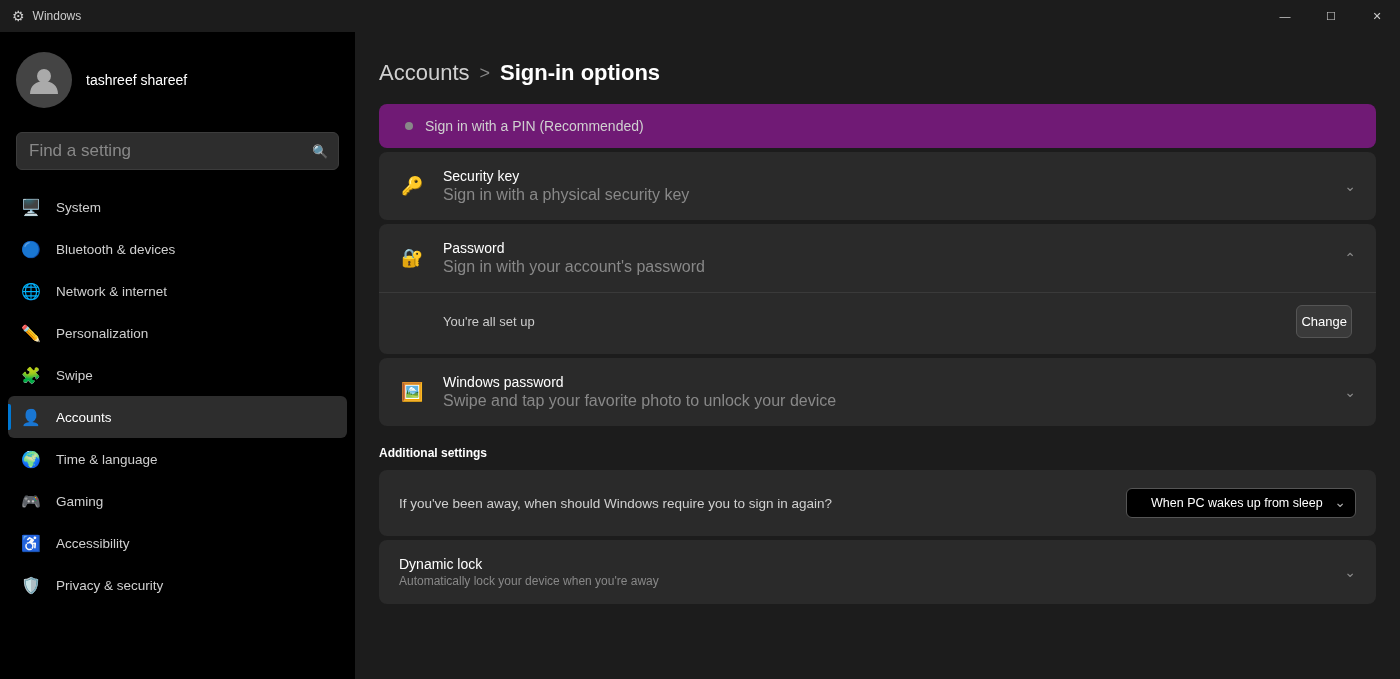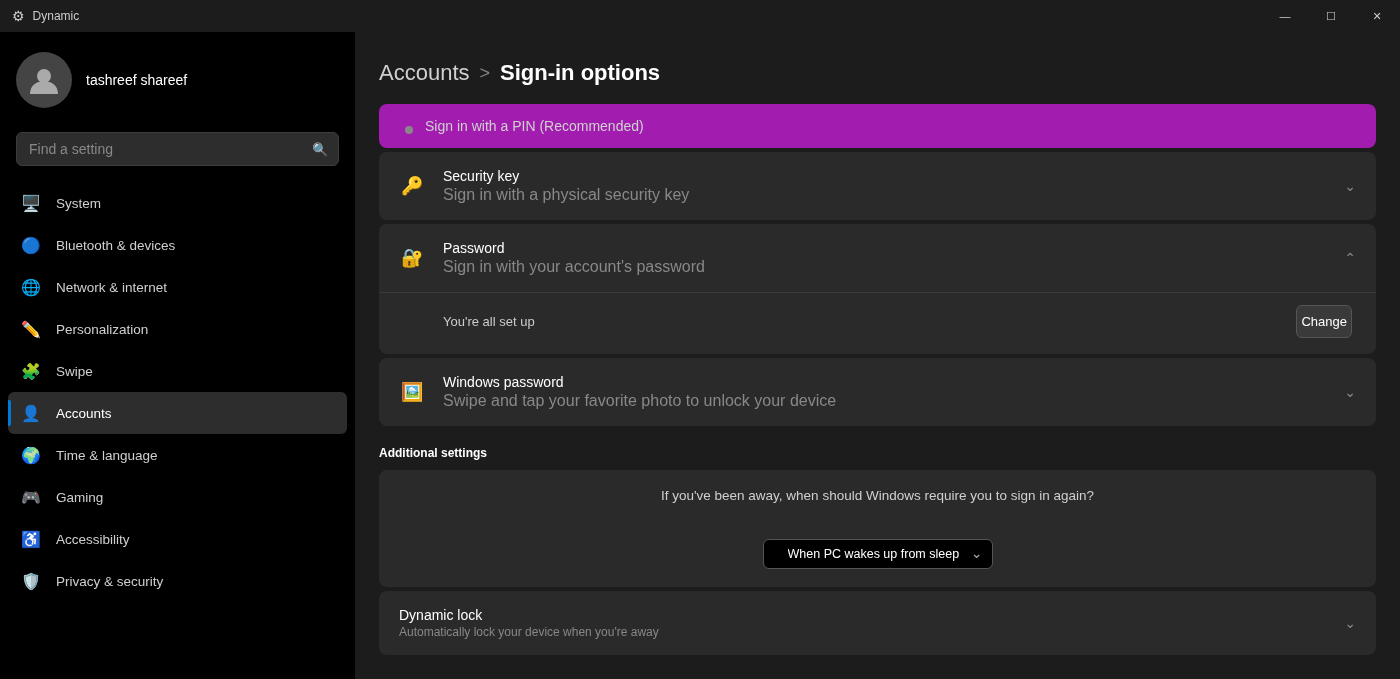--- a/index.html
+++ b/index.html
@@ -339,7 +339,7 @@
 
 <div class="titlebar">
   <span style="font-size:14px; color:#ccc;">⚙</span>
-  <span class="titlebar-title">Dynamic</span>
+  <span class="titlebar-title">Windows</span>
   <div class="titlebar-controls">
     <button class="titlebar-btn">—</button>
     <button class="titlebar-btn">☐</button>

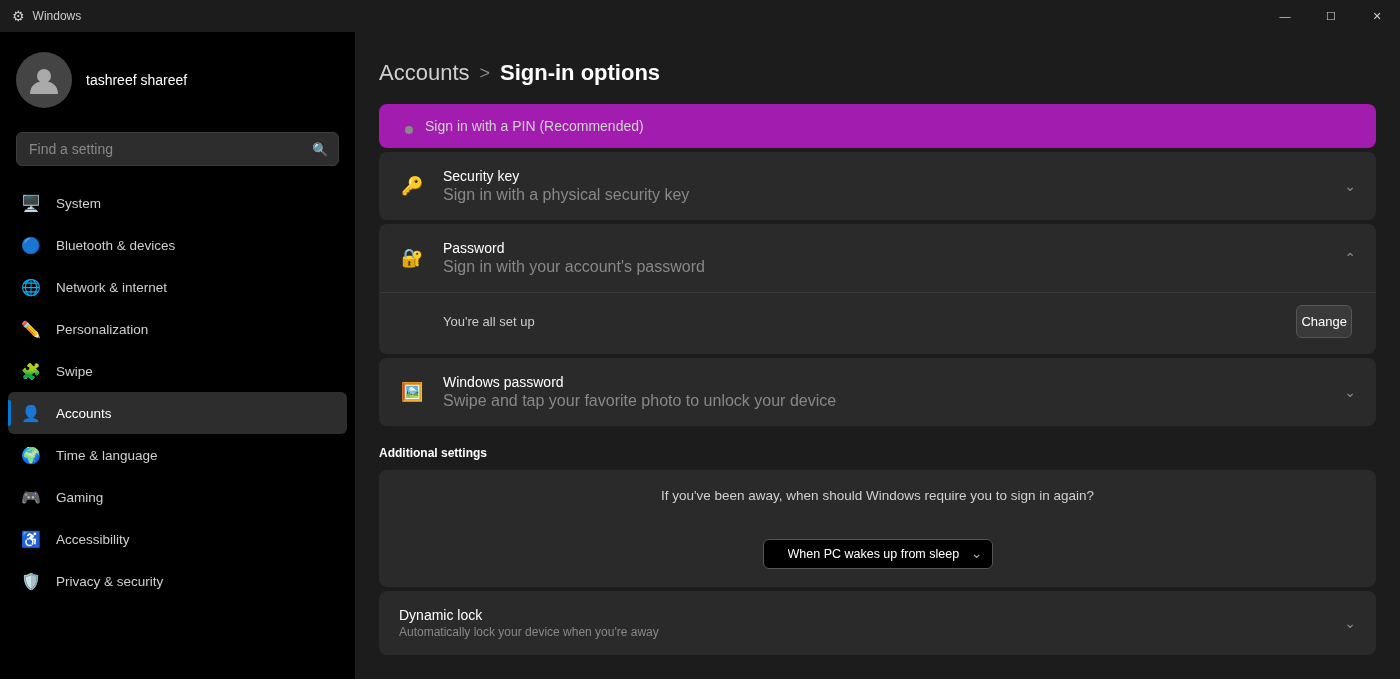--- a/index.html
+++ b/index.html
@@ -213,12 +213,12 @@
     }
     
     .pin-item {
-      background: #a21caf;
+      background: #701a75;
       border-radius: 8px;
       margin-bottom: 4px;
       padding: 14px 20px;
       display: flex;
-      align-items: flex-end;
+      align-items: center;
       gap: 12px;
       cursor: pointer;
     }

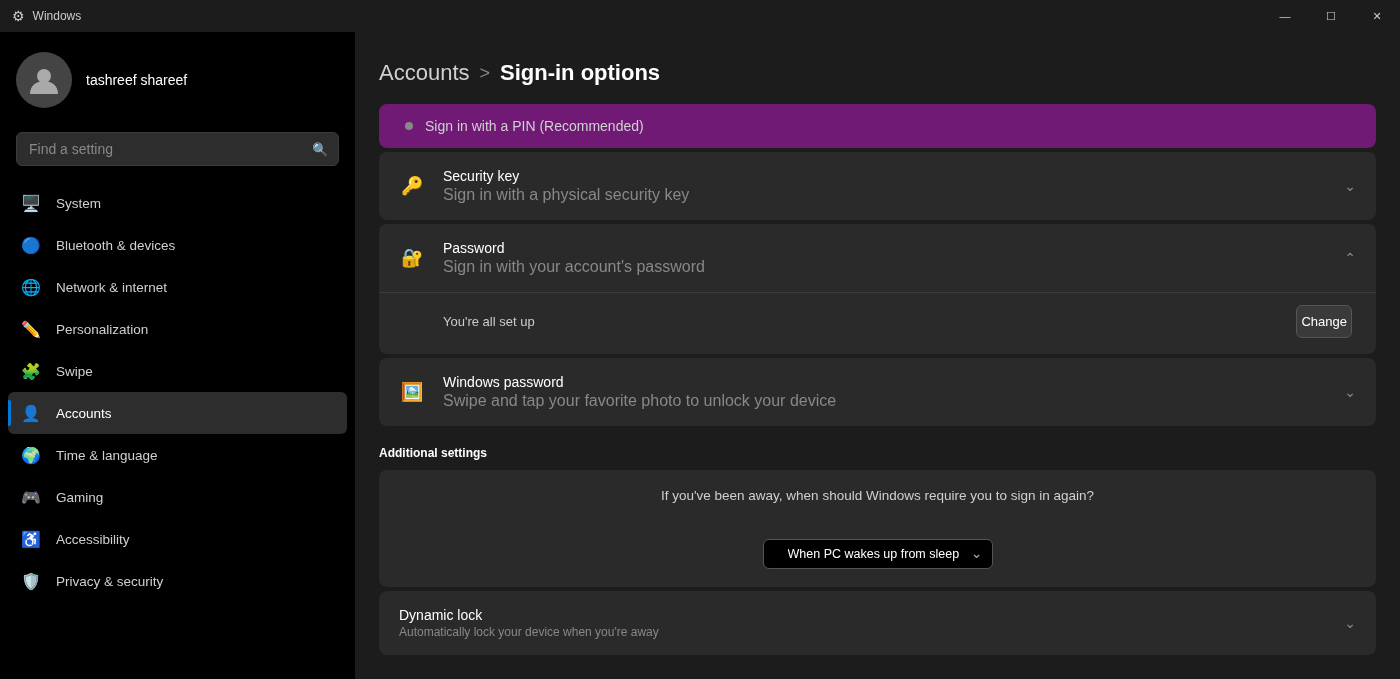--- a/index.html
+++ b/index.html
@@ -96,7 +96,7 @@
       border: 1px solid #3c3c3c;
       border-radius: 6px;
       color: #ccc;
-      font-size: 14px;
+      font-size: 17px;
       outline: none;
     }
     .search-box input::placeholder { color: #888; }

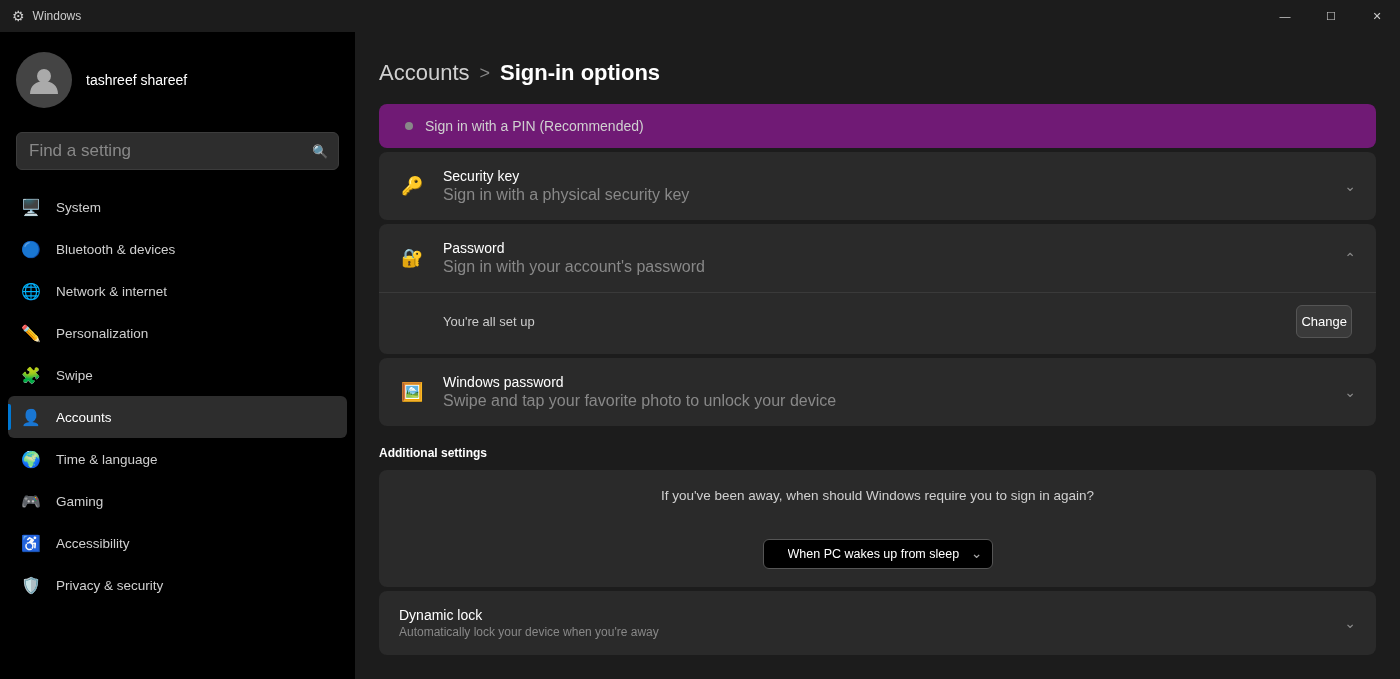--- a/index.html
+++ b/index.html
@@ -276,7 +276,6 @@
       align-items: center;
       justify-content: space-between;
       gap: 36px;
-      flex-direction: column;
     }
     .setting-row-label {
       font-size: 13.5px;

